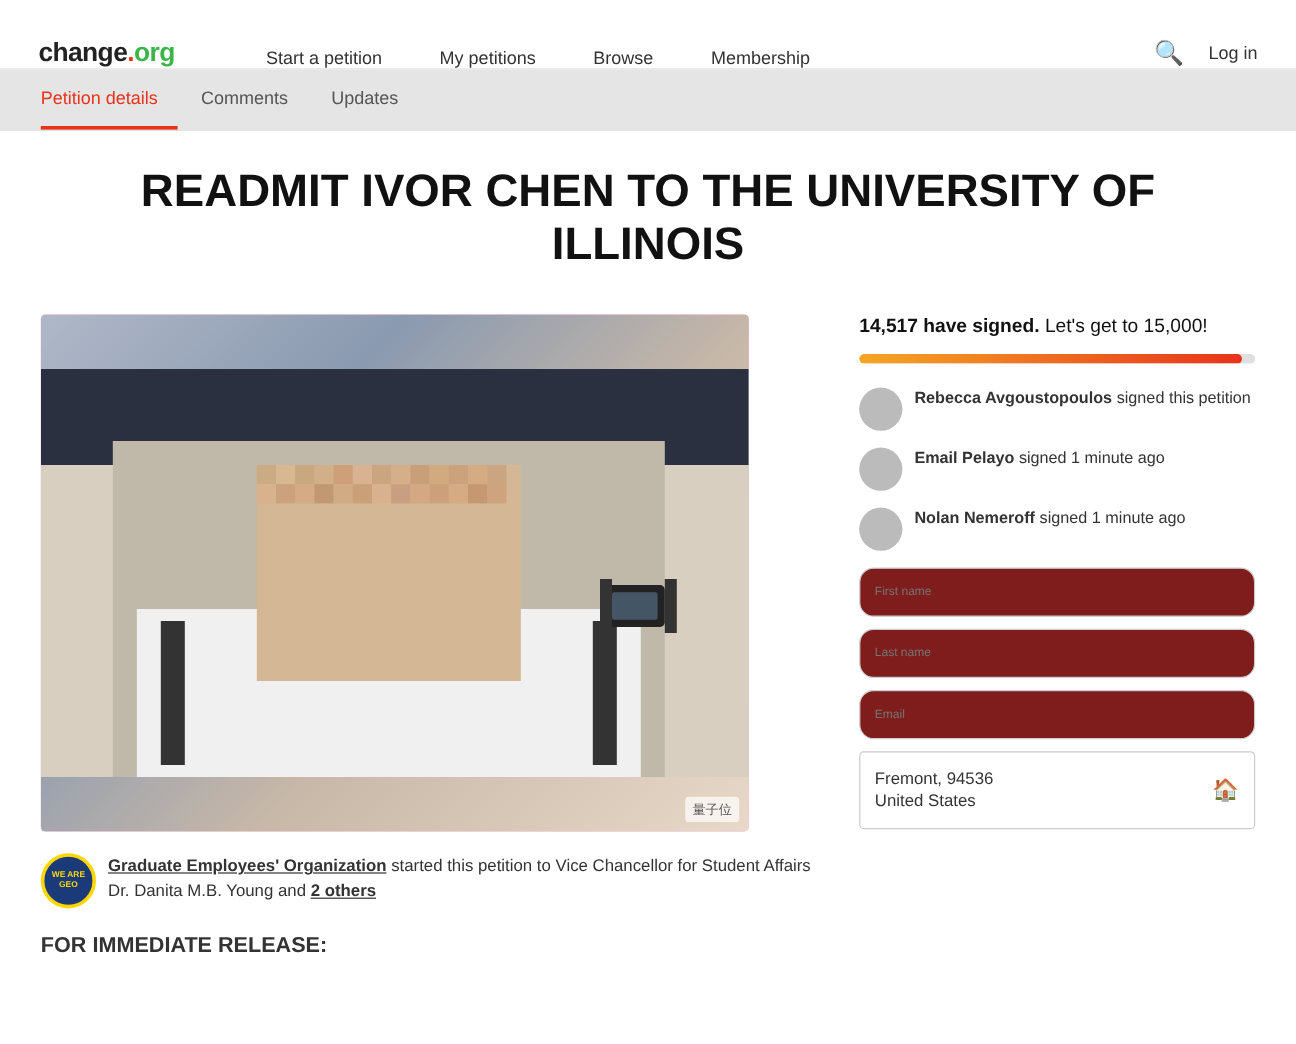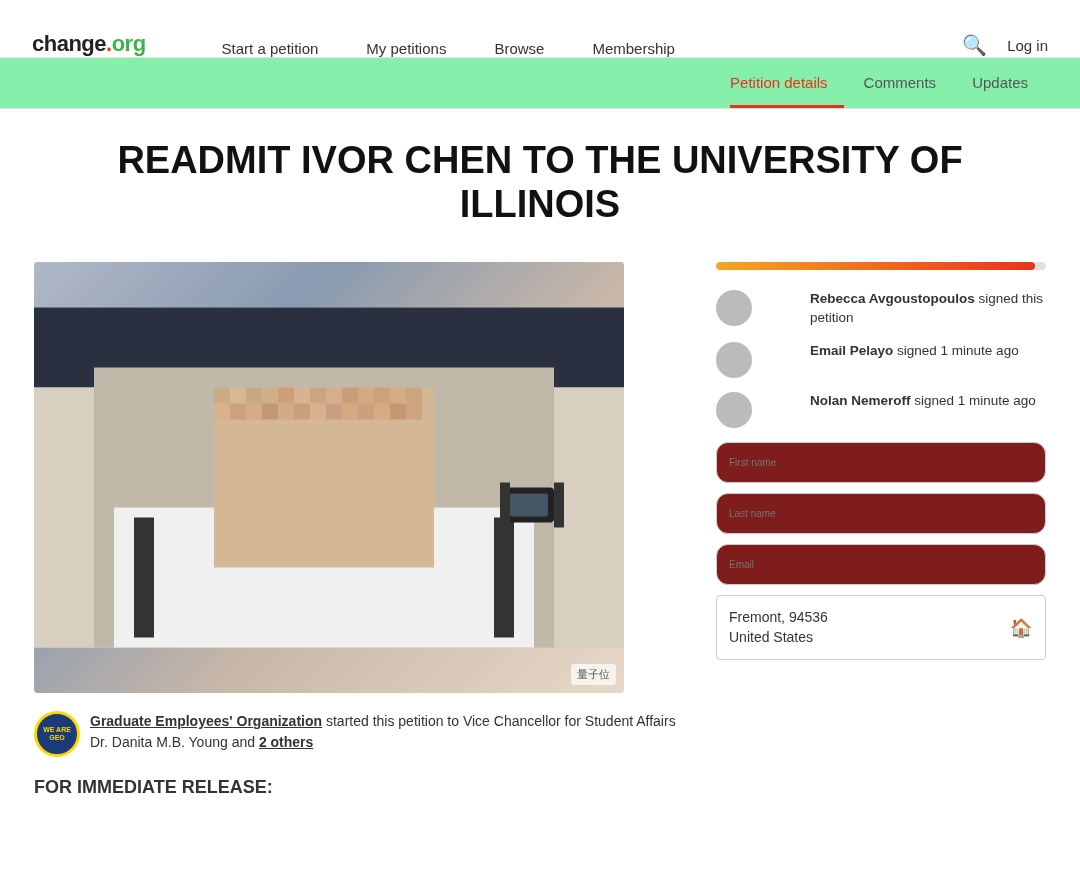--- a/index.html
+++ b/index.html
@@ -17,7 +17,7 @@
     .nav-login { font-size: 15px; color: #333; font-weight: 400; cursor: pointer; text-decoration: none; }
 
     
-    .tabs { display: flex; padding: 0 16px; border-bottom: 1px solid #e0e0e0; background: #86efac; justify-content: flex-end; }
+    .tabs { display: flex; padding: 0 34px; border-bottom: 1px solid #e0e0e0; background: #e5e5e5; }
     .tab { padding: 16px 16px 14px 0; margin-right: 20px; font-size: 15px; cursor: pointer; color: #555; border-bottom: 3px solid transparent; }
     .tab.active { color: #e8331c; border-bottom: 3px solid #e8331c; font-weight: 500; }
 

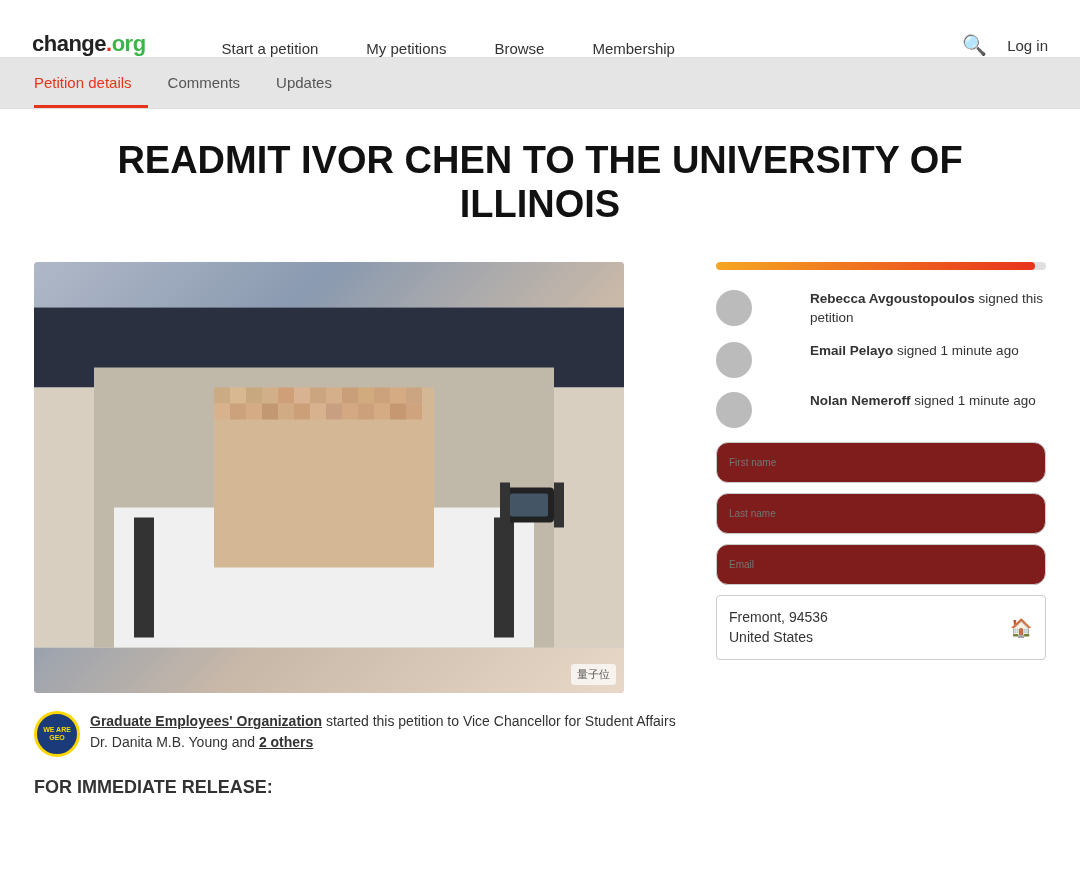--- a/index.html
+++ b/index.html
@@ -175,6 +175,10 @@
     </div>
 
     <div class="right-col">
+      <div class="signers-text">
+        <strong>14,517 have signed.</strong>
+        <span> Let's get to 15,000!</span>
+      </div>
 
       
       <div class="progress-bar-container">

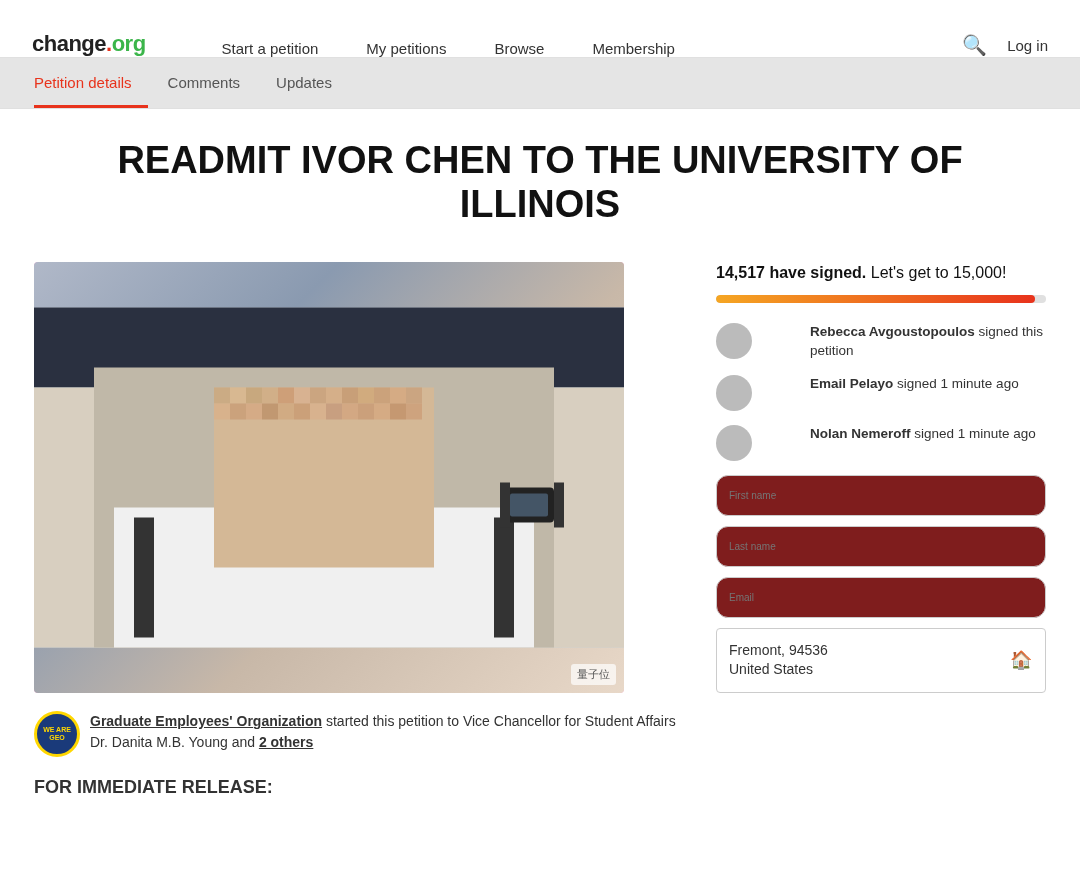--- a/index.html
+++ b/index.html
@@ -56,7 +56,7 @@
     
     .signer-item { display: flex; align-items: flex-start; gap: 10px; margin-bottom: 14px; }
     .signer-avatar { width: 36px; height: 36px; min-width: 36px; border-radius: 50%; background: #ccc; }
-    .signer-info { font-size: 13.5px; color: #333; line-height: 1.4; margin-left: 48px; }
+    .signer-info { font-size: 13.5px; color: #333; line-height: 1.4; }
     .signer-info strong { font-weight: 600; }
 
     

